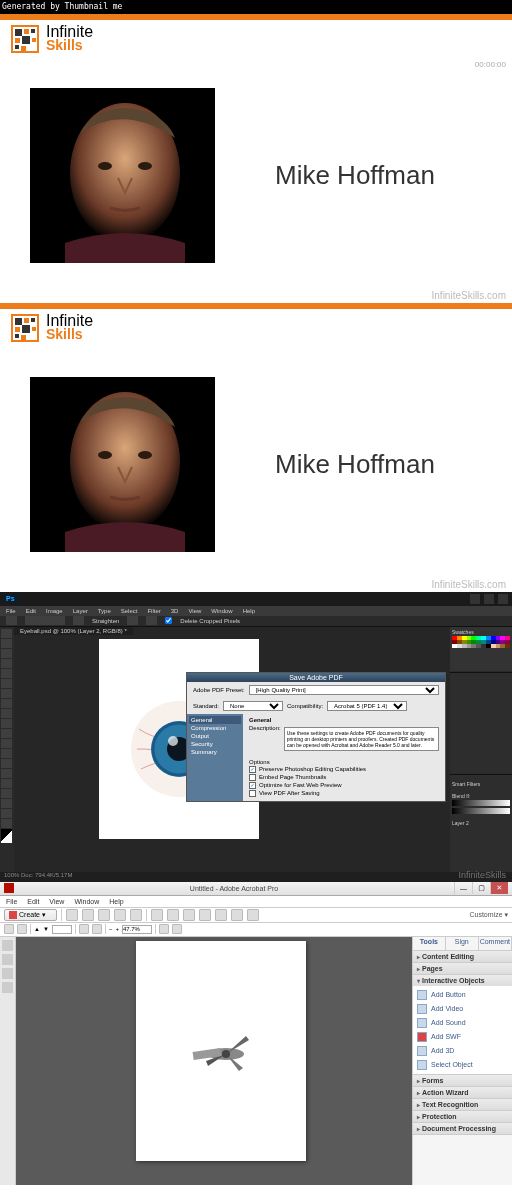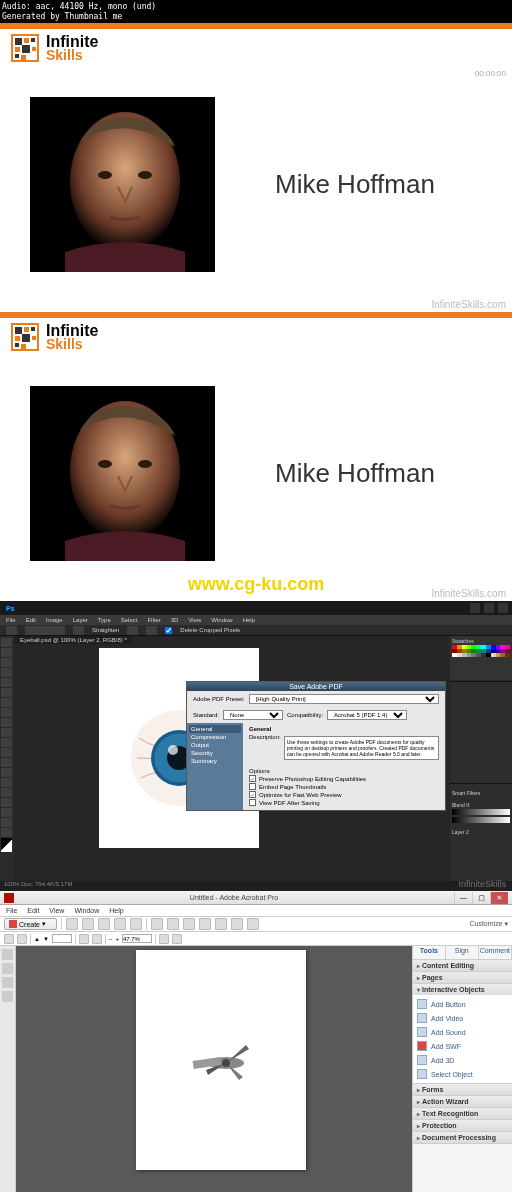--- a/index.html
+++ b/index.html
@@ -100,7 +100,6 @@
 <body>
 
 <div class="file-info">
-  <div>Audio: aac, 44100 Hz, mono (und)</div>
   <div>Generated by Thumbnail me</div>
 </div>
 

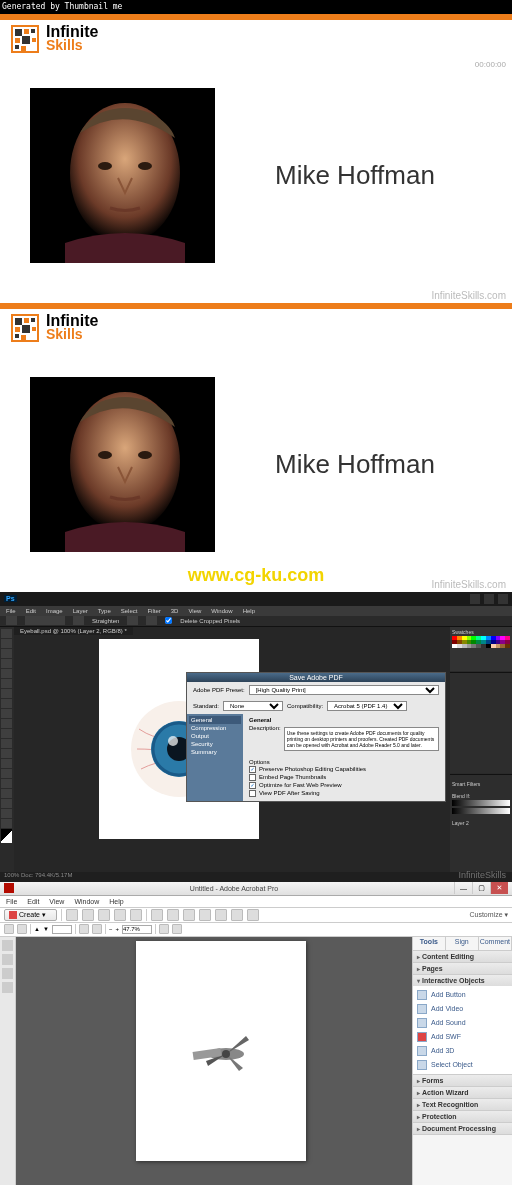--- a/index.html
+++ b/index.html
@@ -13,7 +13,7 @@
 .banner-logo { width: 30px; height: 30px; display: inline-block; margin-right: 6px; }
 .banner-logo svg { width: 100%; height: 100%; }
 .banner-text { display: flex; flex-direction: column; line-height: 0.9; }
-.banner-text .top { font-size: 16px; font-weight: bold; color: #000; }
+.banner-text .top { font-size: 16px; font-weight: normal; color: #000; }
 .banner-text .bot { font-size: 14px; color: #ed7d1a; font-weight: bold; }
 
 

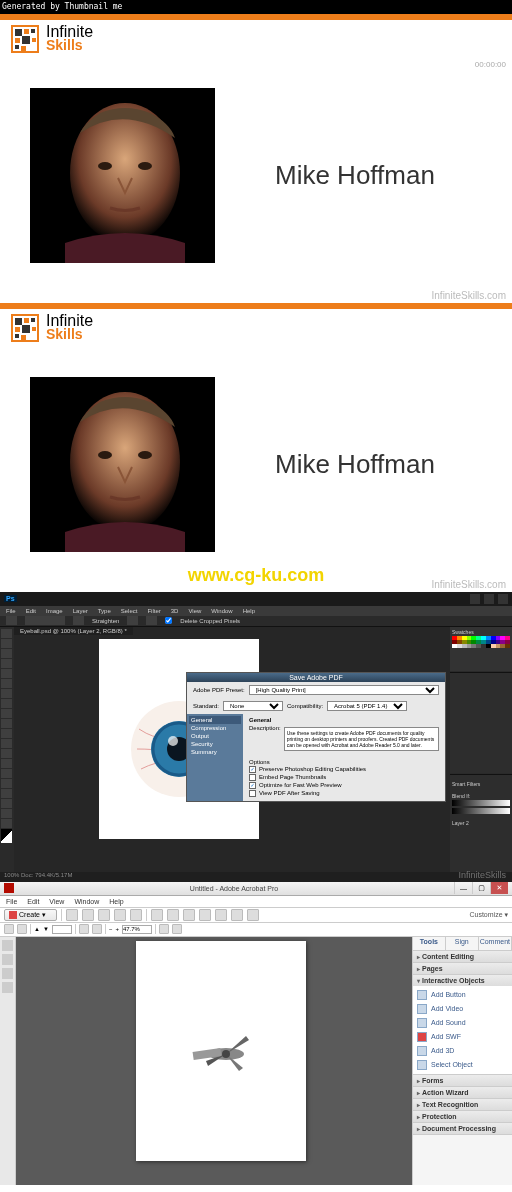--- a/index.html
+++ b/index.html
@@ -189,7 +189,6 @@
     </div>
     <div class="author-name">Mike Hoffman</div>
   </div>
-  <div class="watermark">www.cg-ku.com</div>
   <div class="slide-footer">InfiniteSkills.com</div>
 </div>
 

